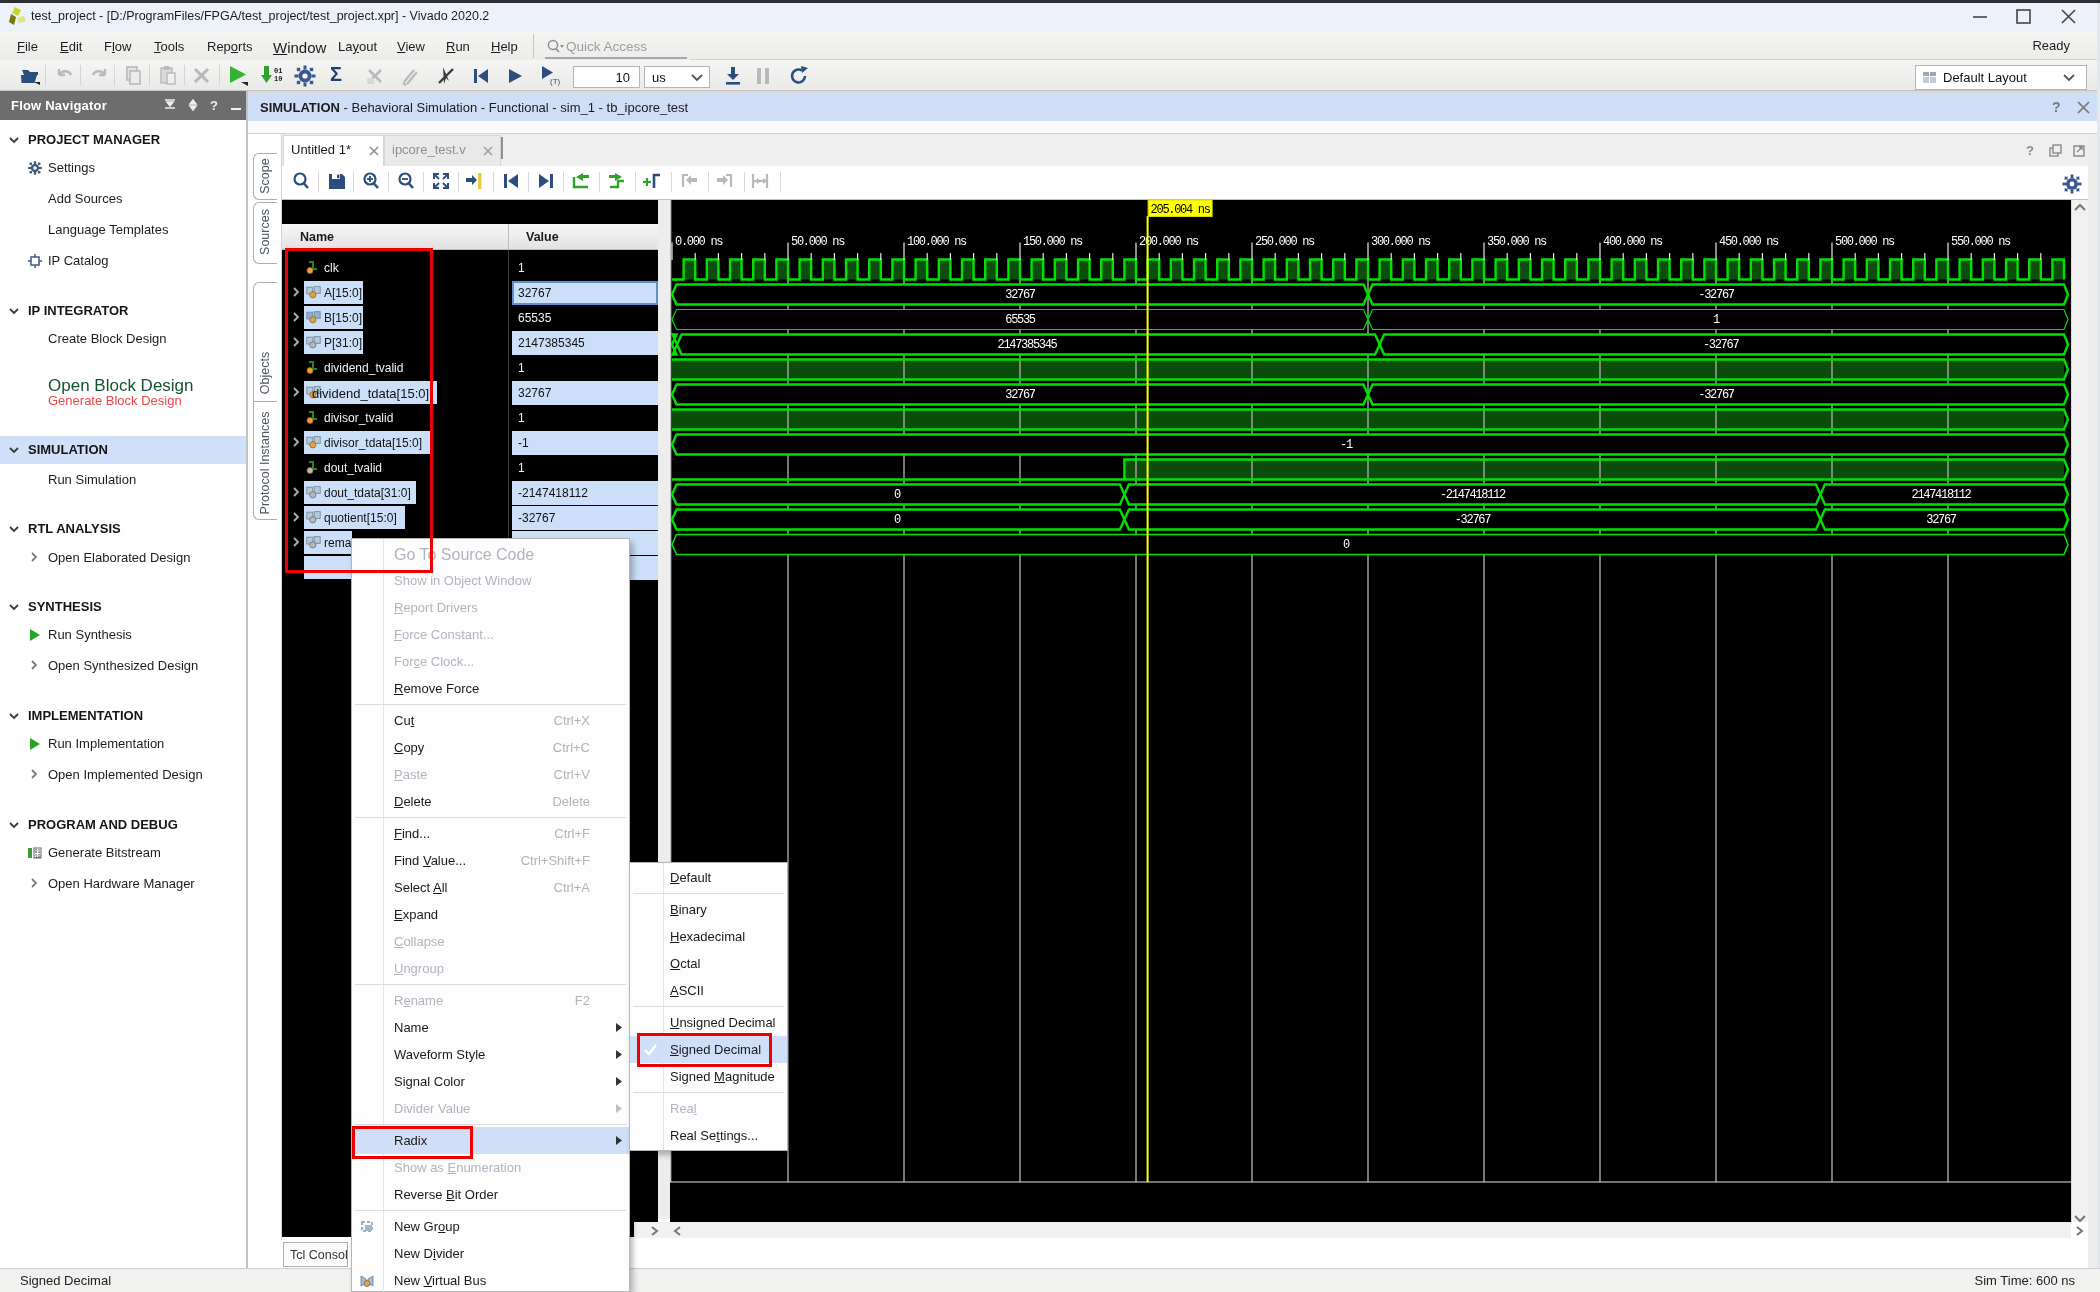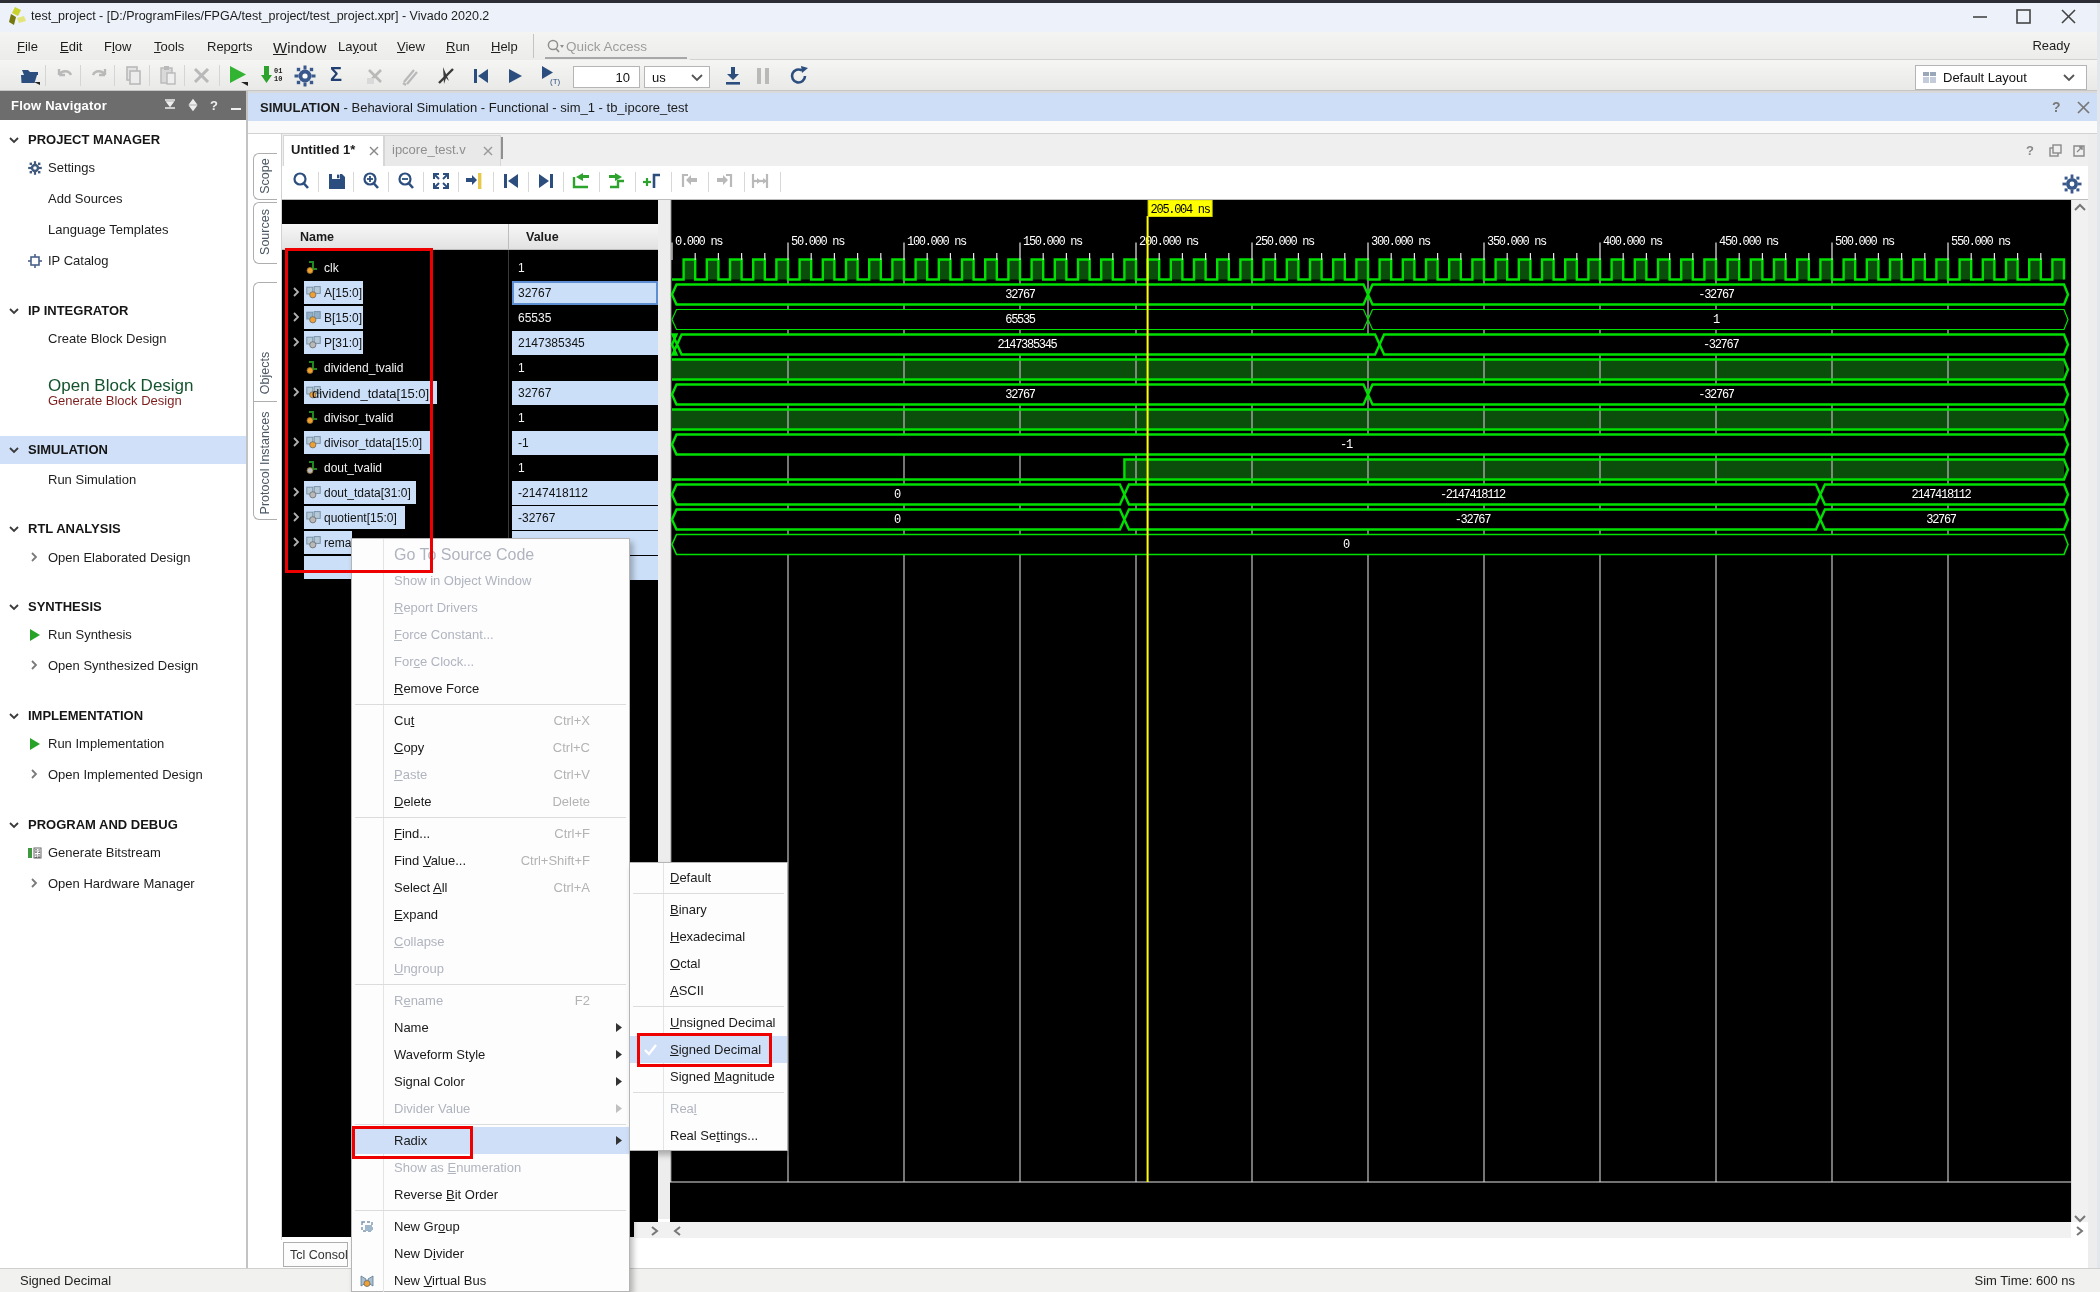--- a/index.html
+++ b/index.html
@@ -295,7 +295,7 @@
 <div class="ab" style="left:281px;top:134px;width:1px;height:1106px;background:#d2d2d2"></div>
 <div class="ab" style="left:282px;top:134px;width:1806px;height:32px;background:#efefef"></div>
 <div class="ab" style="left:283px;top:135px;width:101px;height:31px;background:#fff;border:1px solid #d6d6d6;border-bottom:none"></div>
-<div class="txt" style="left:291px;top:142px;font-size:13px;font-weight:bold;color:#1b1b1b">Untitled 1*</div>
+<div class="txt" style="left:291px;top:142px;font-size:13px;font-weight:normal;color:#1b1b1b">Untitled 1*</div>
 <svg class="ab" style="left:368px;top:145px" width="12" height="12" xmlns="http://www.w3.org/2000/svg">
     <g stroke="#8a8a8a" stroke-width="1.5">
       <line x1="2" y1="2" x2="10" y2="10"></line>

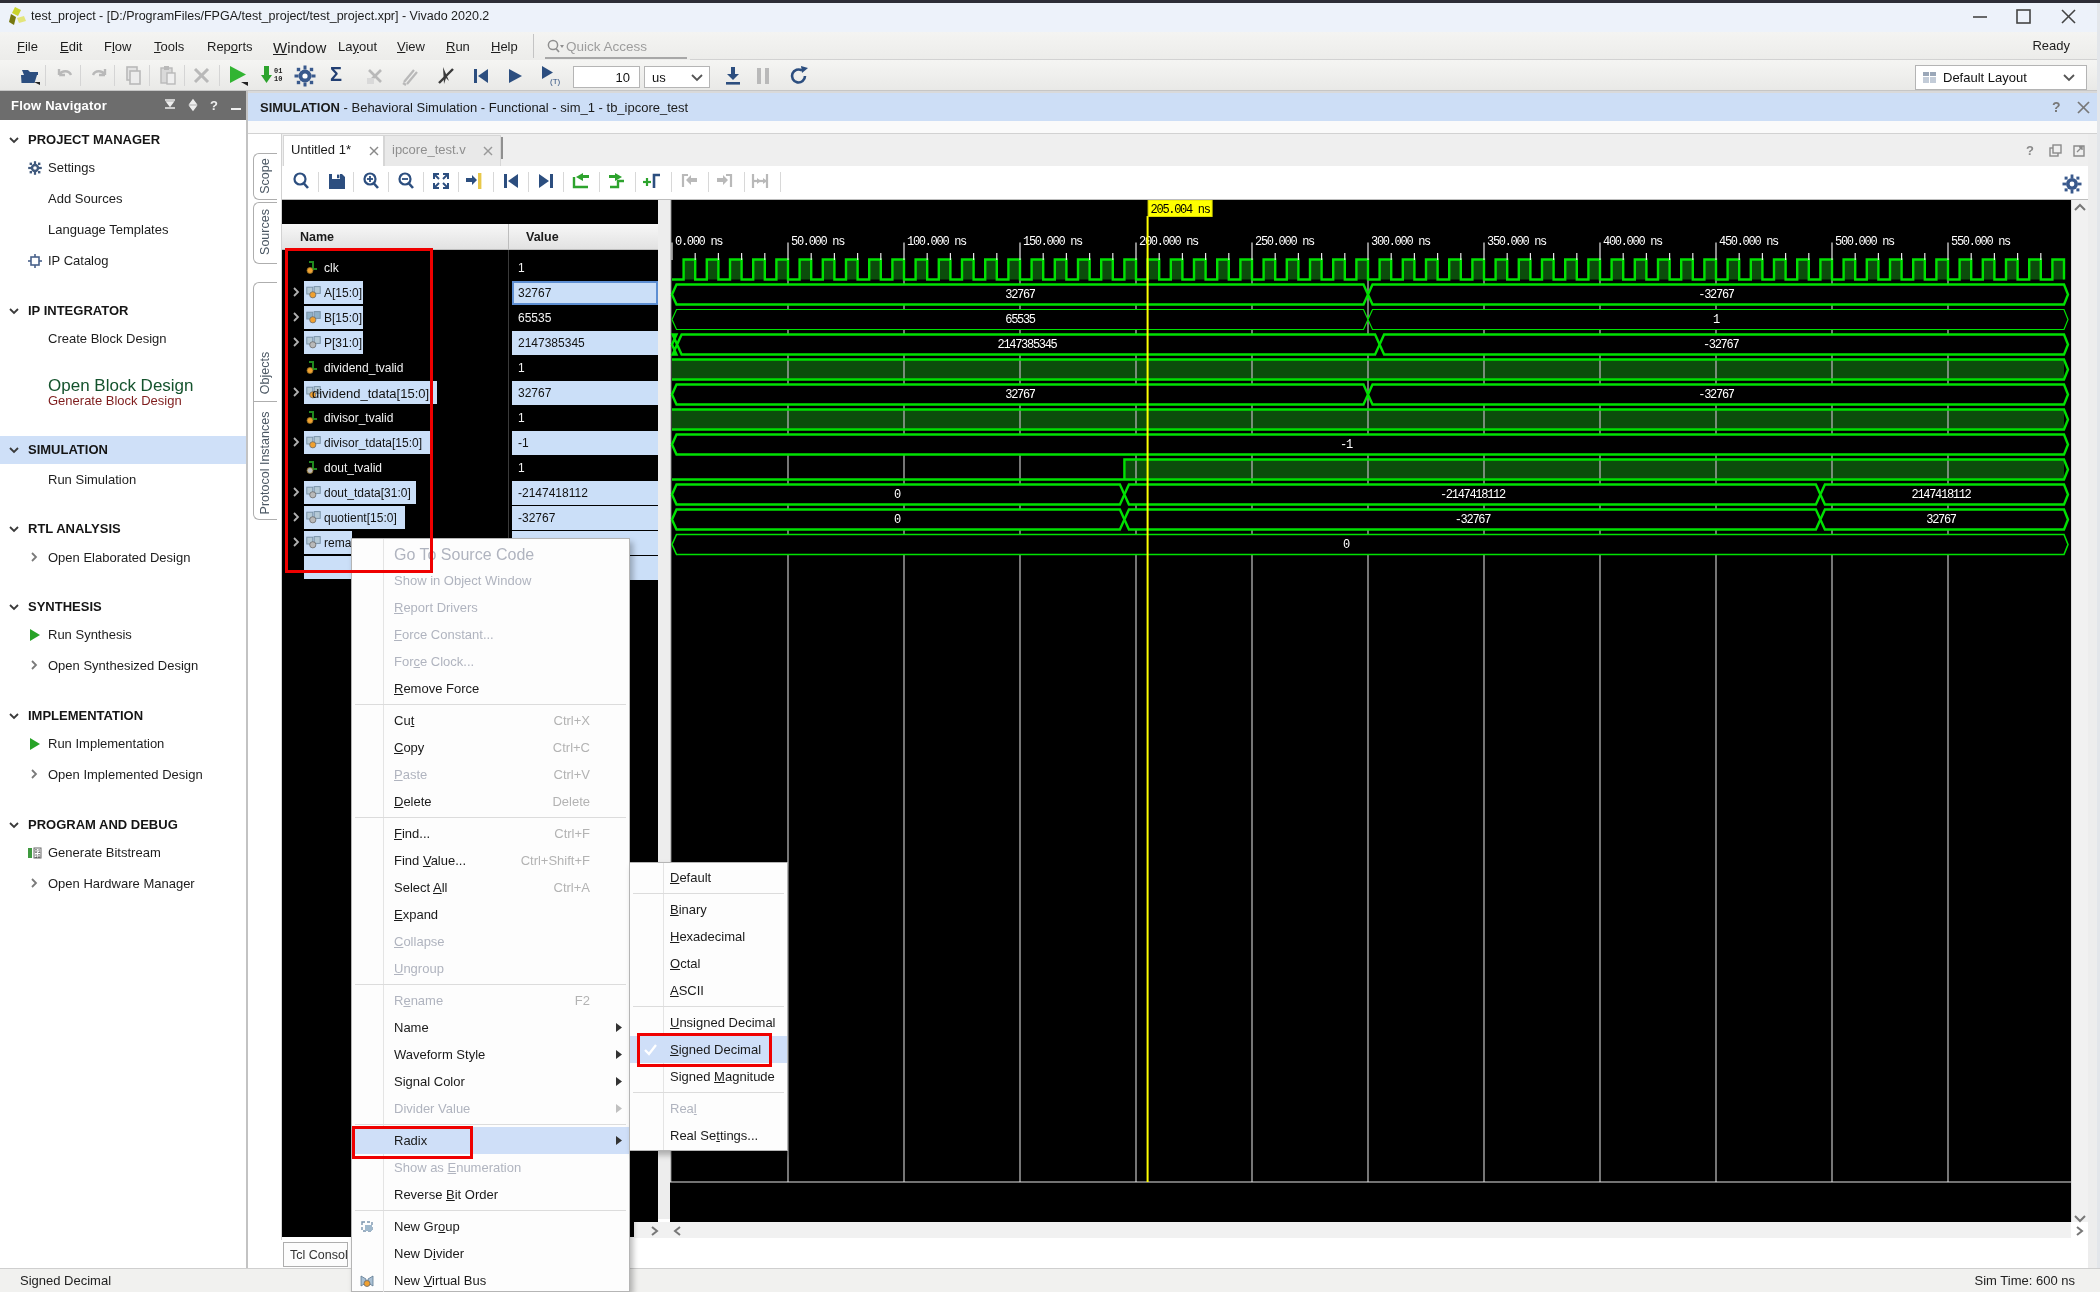--- a/index.html
+++ b/index.html
@@ -220,7 +220,7 @@
 <div class="txt" style="left:28px;top:303px;font-size:13px;font-weight:bold;color:#151515">IP INTEGRATOR</div>
 <div class="txt" style="left:48px;top:331px;font-size:13px;color:#1d1d1d">Create Block Design</div>
 <div class="txt" style="left:48px;top:376px;font-size:17px;color:#14532d">Open Block Design</div>
-<div class="txt" style="left:48px;top:393px;font-size:13px;color:#7f1d1d">Generate Block Design</div>
+<div class="txt" style="left:48px;top:393px;font-size:13px;color:#ef4444">Generate Block Design</div>
 <svg class="ab" style="left:8px;top:445px" width="12" height="10" xmlns="http://www.w3.org/2000/svg">
     <path d="M2,3 L6,7 L10,3" fill="none" stroke="#3a3a3a" stroke-width="1.8"></path>
   </svg>

